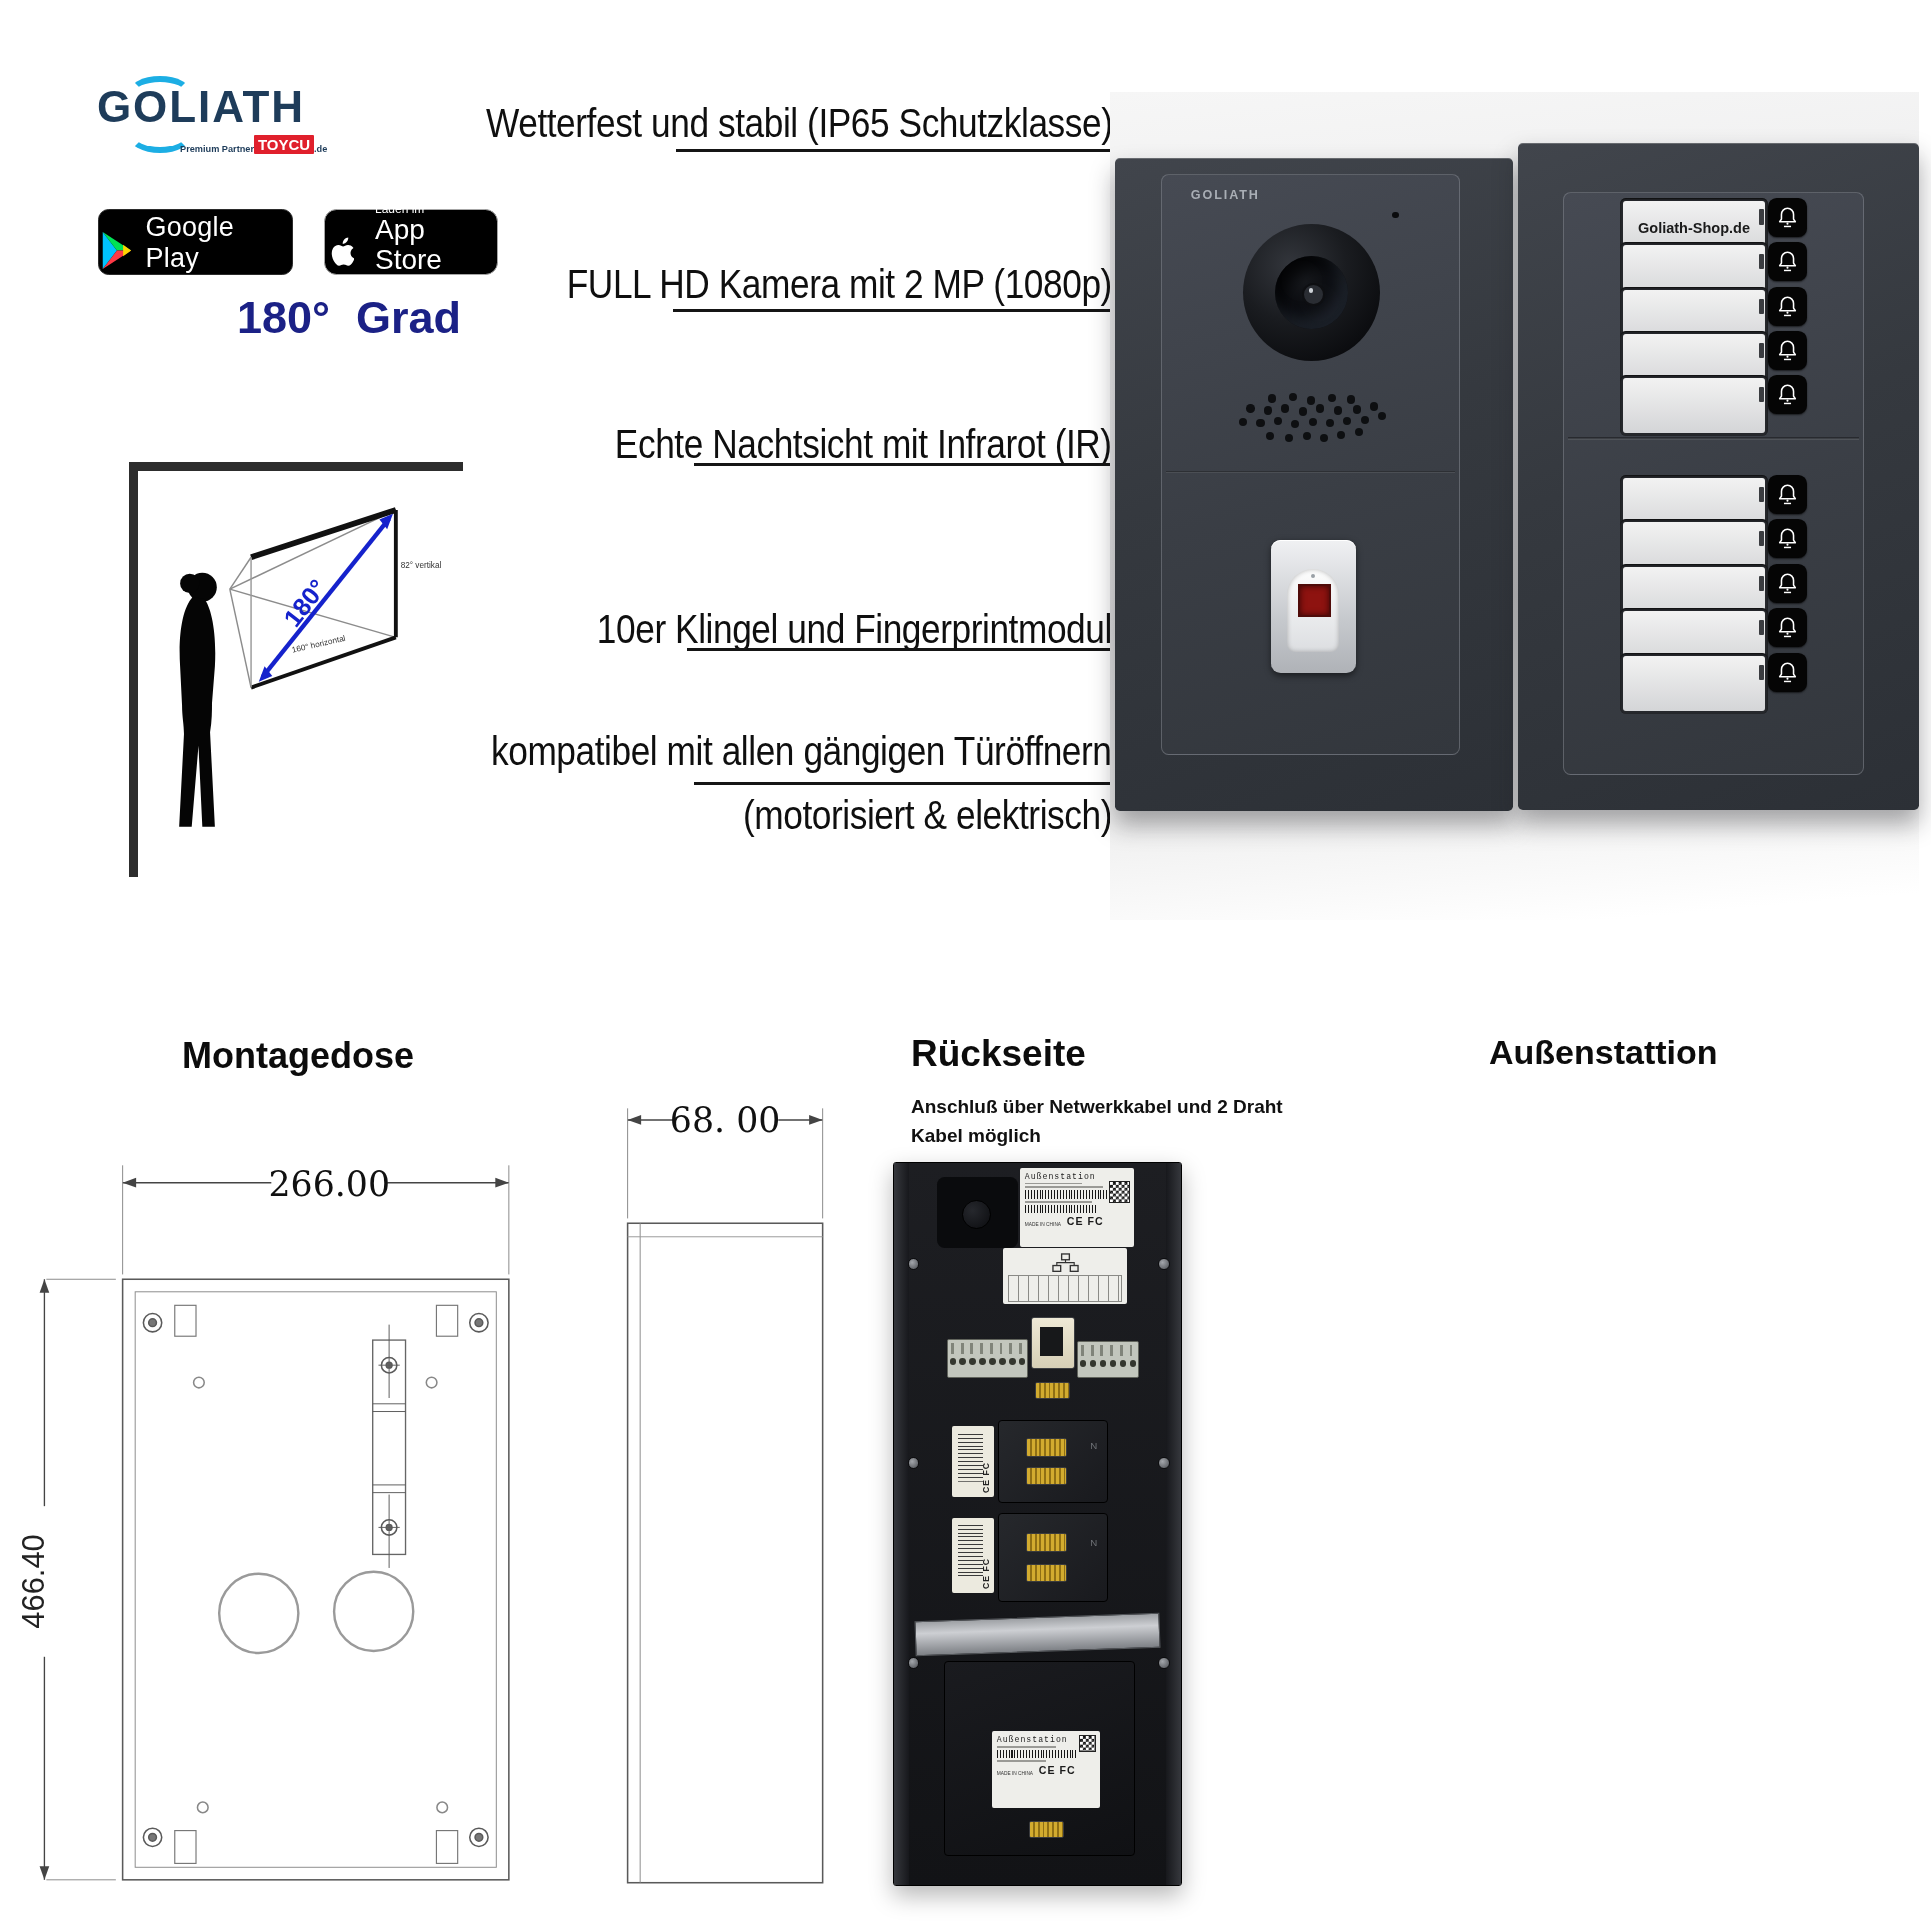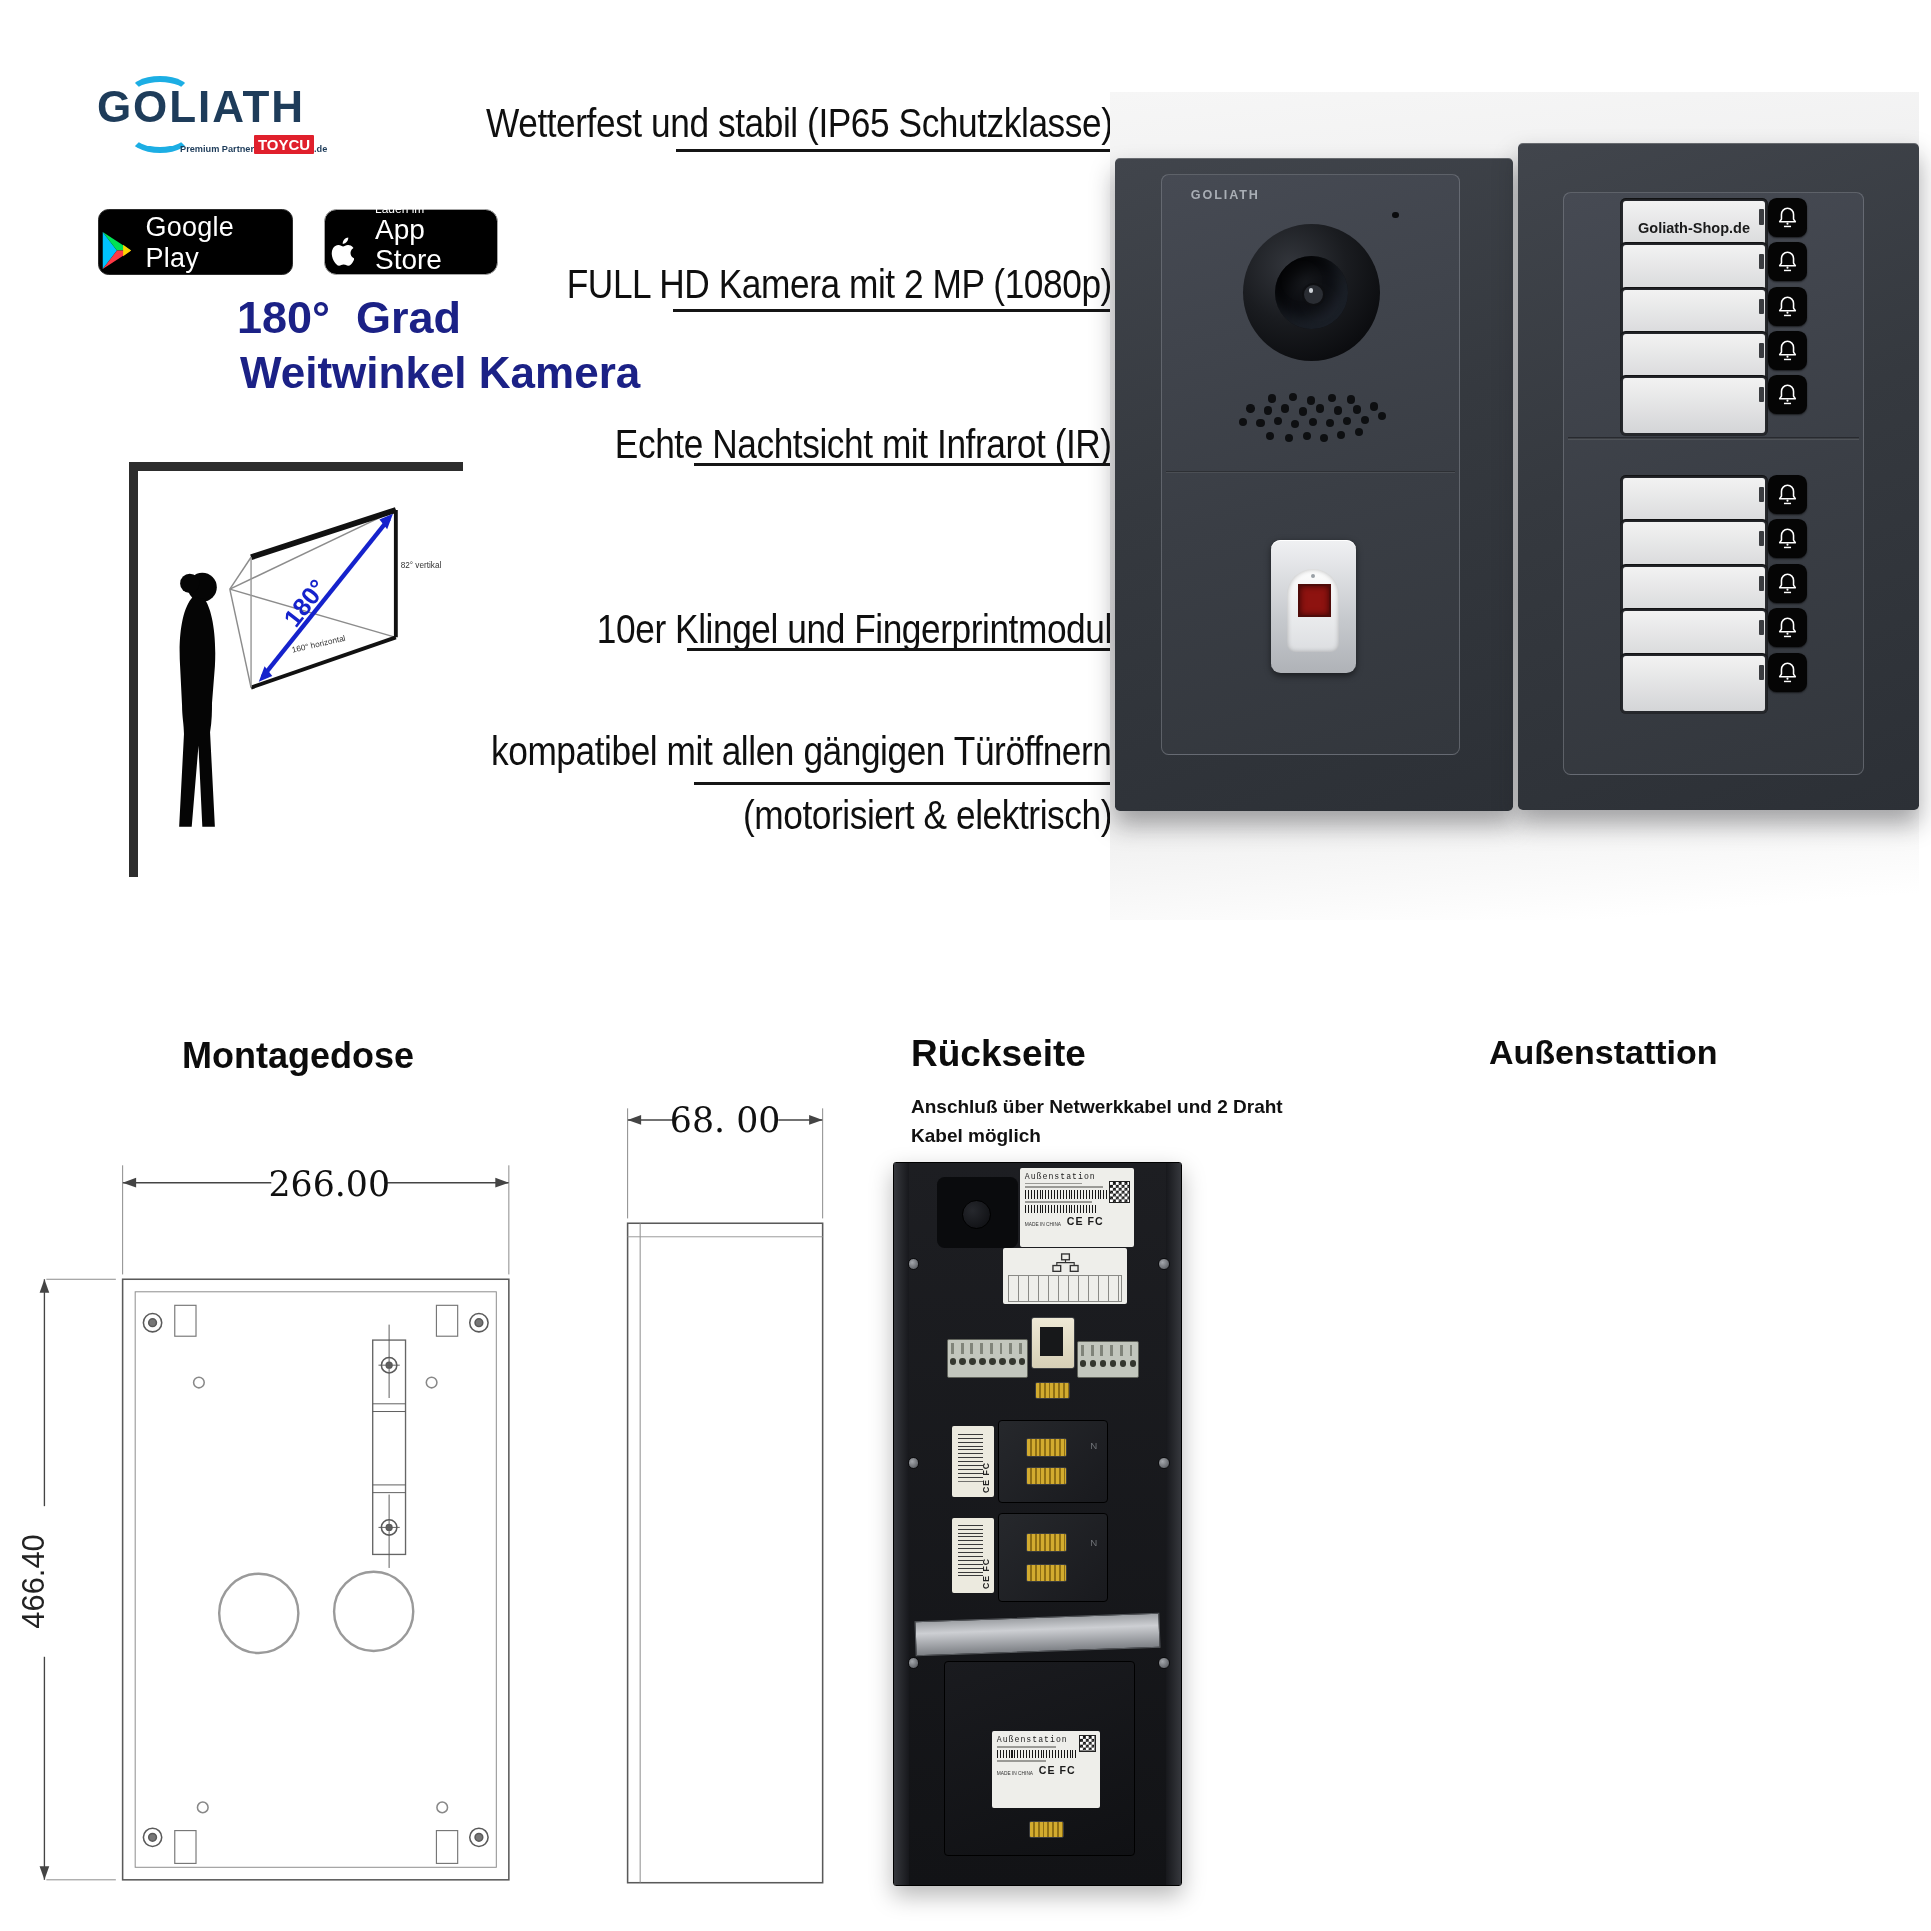--- a/index.html
+++ b/index.html
@@ -188,7 +188,6 @@
   </div>
 
   <div class="abs headline" id="headline1">180° Grad</div>
-  <div class="abs headline" id="headline2">Weitwinkel Kamera</div>
 
   <div class="abs" id="wall-h"></div>
   <div class="abs" id="wall-v"></div>

